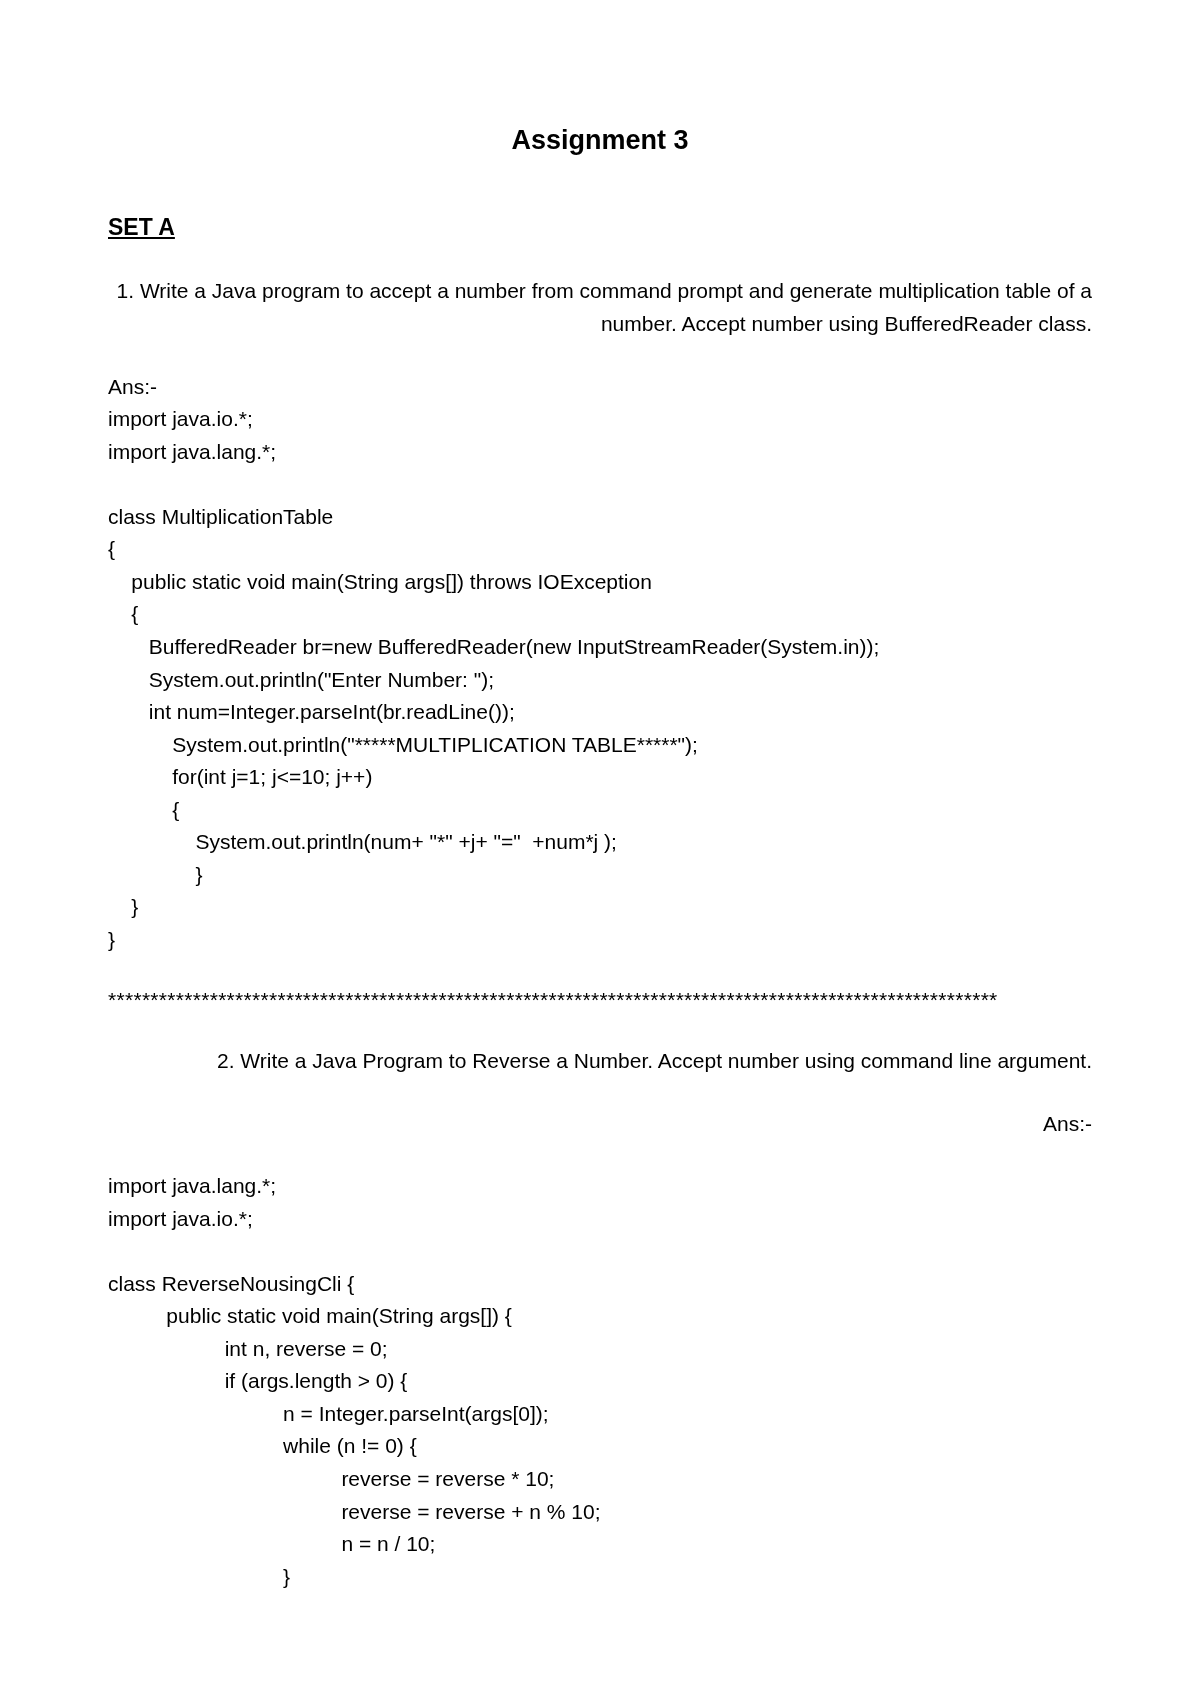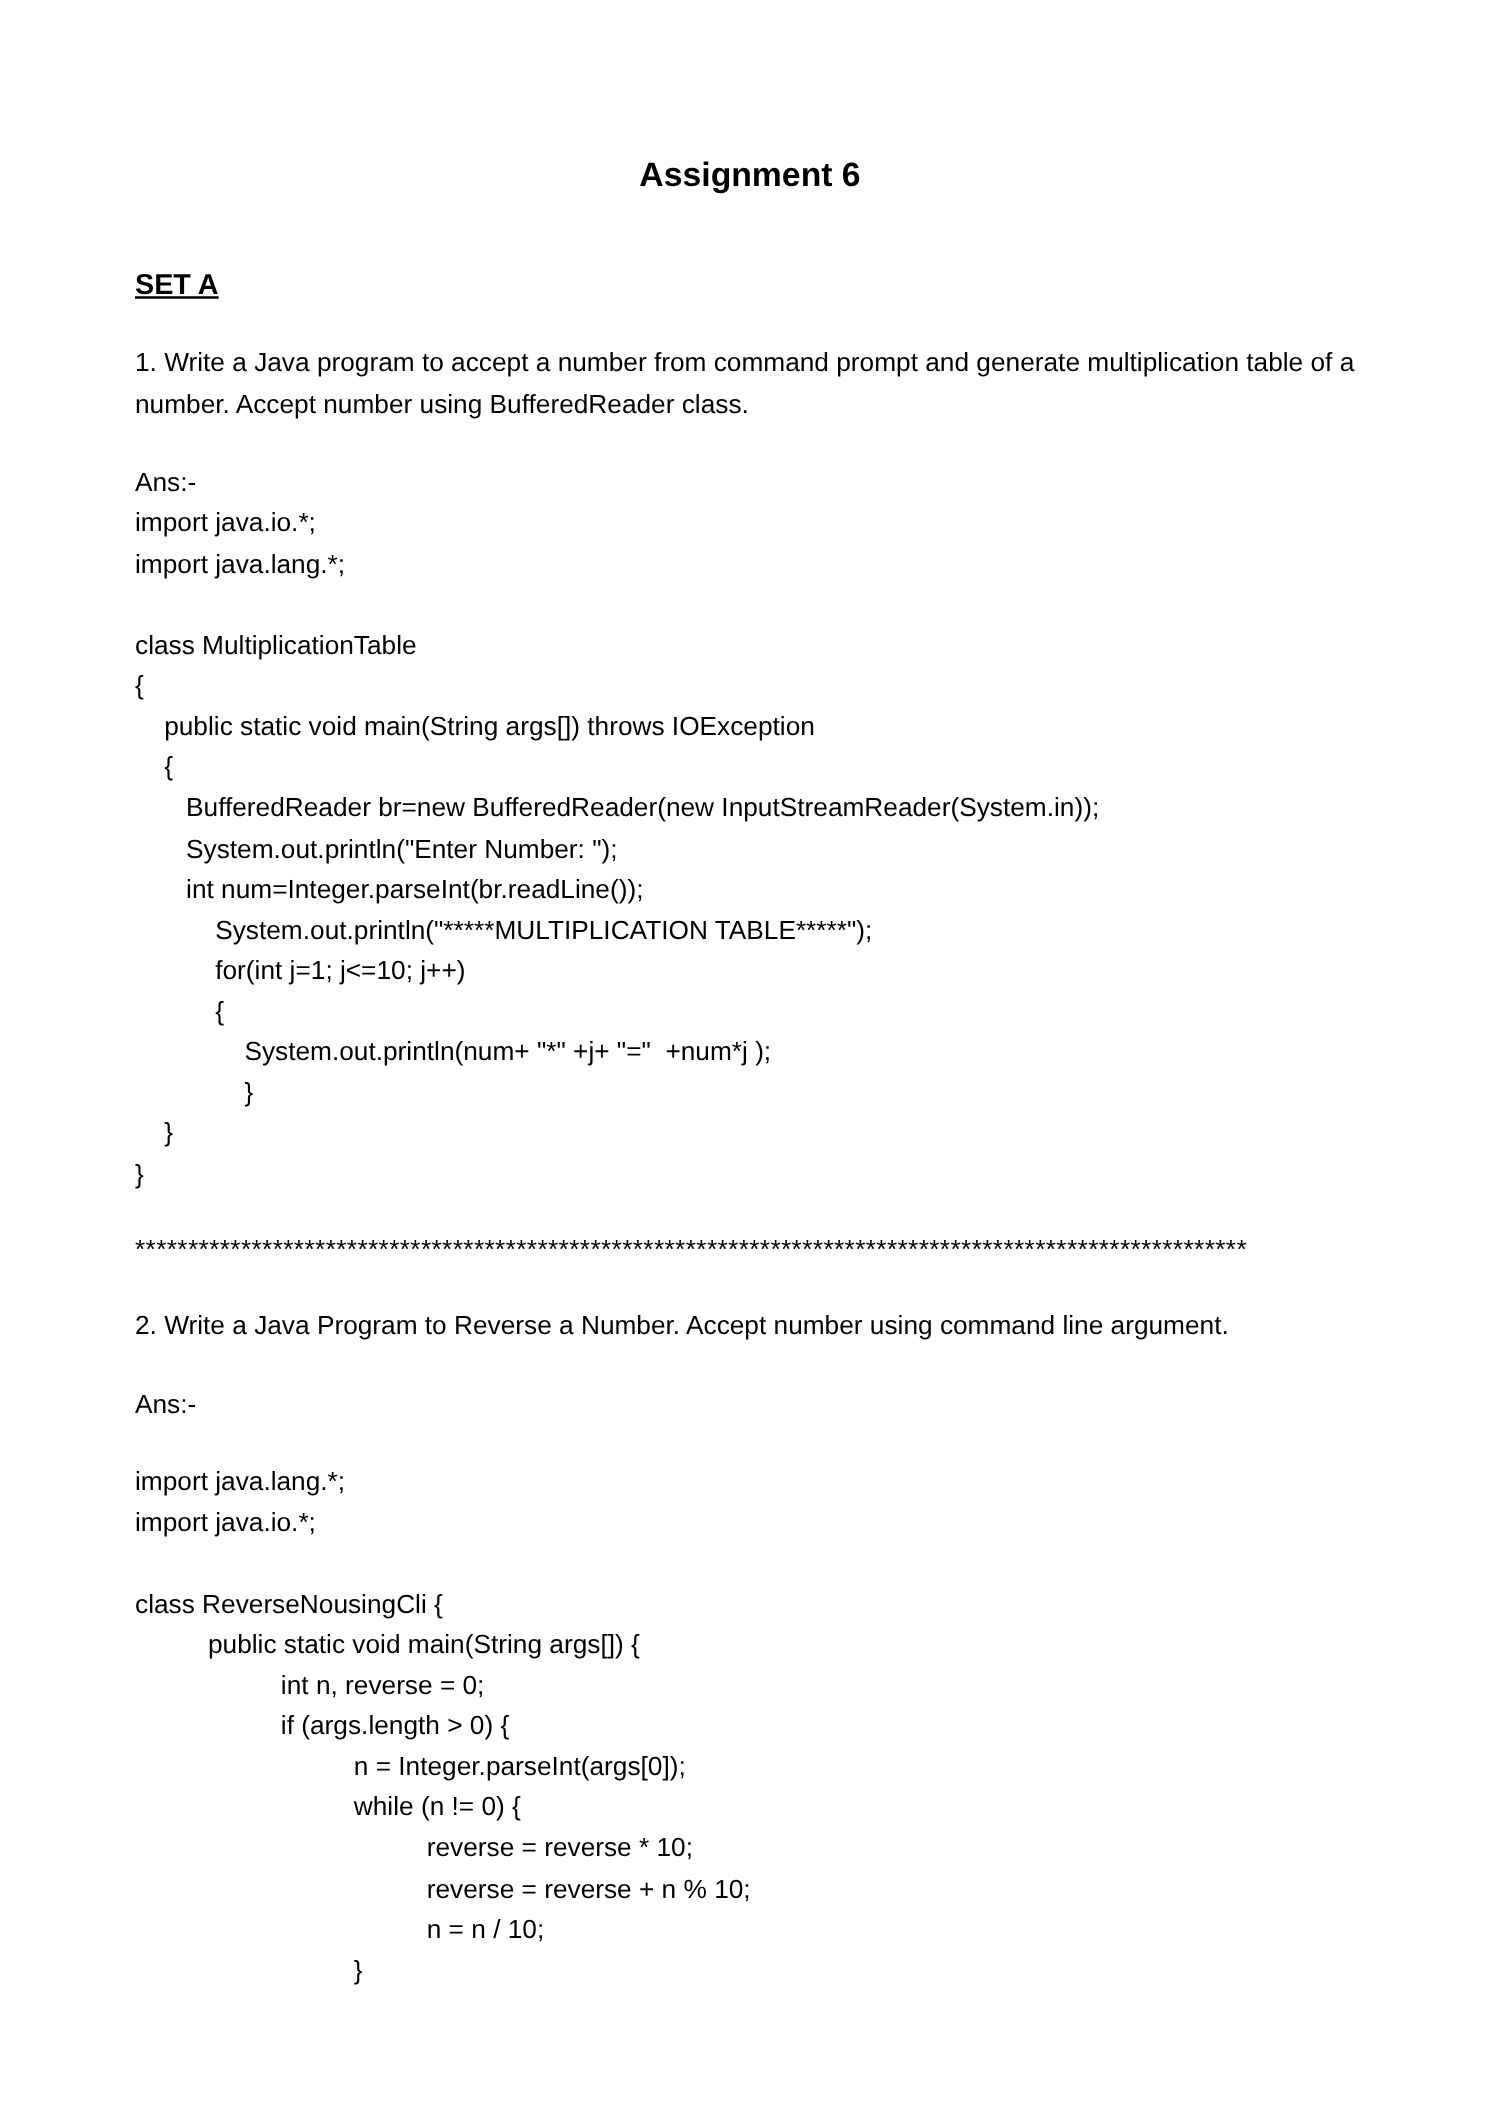--- a/index.html
+++ b/index.html
@@ -50,7 +50,7 @@
 </head>
 <body>
 
-<div class="title">Assignment 6</div>
+<div class="title">Assignment 3</div>
 
 <div class="set-heading">SET A</div>
 

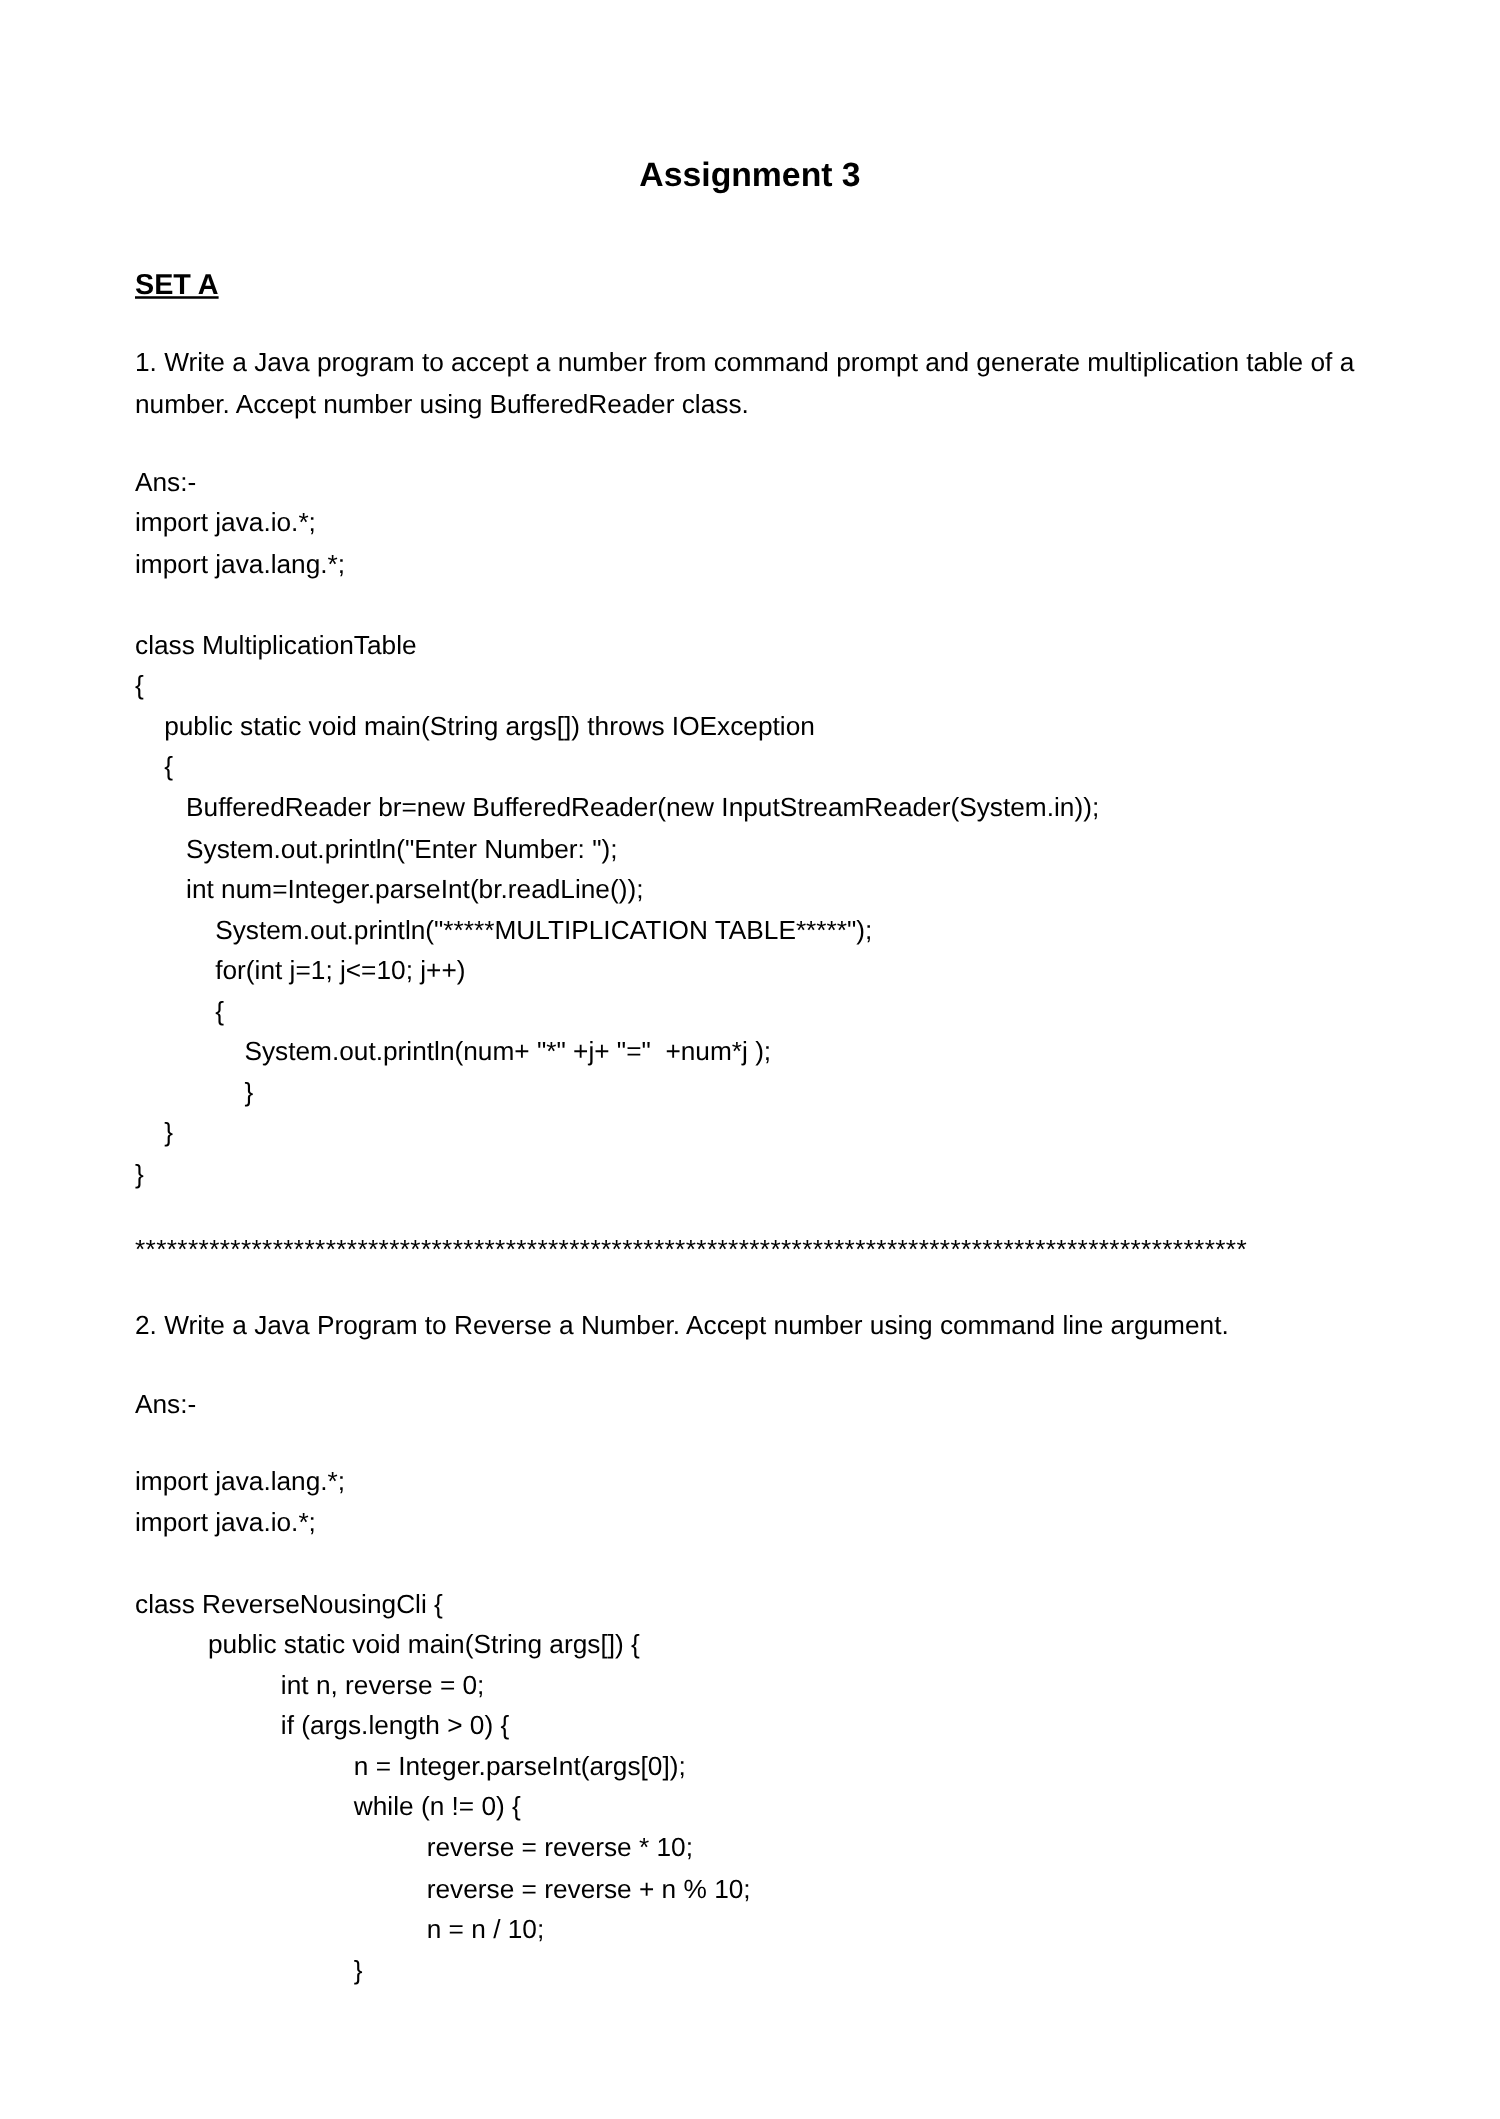--- a/index.html
+++ b/index.html
@@ -31,6 +31,7 @@
     }
     .question {
       margin-bottom: 30px;
+      text-align: right;
     }
     .ans-label {
       margin-bottom: 0;

